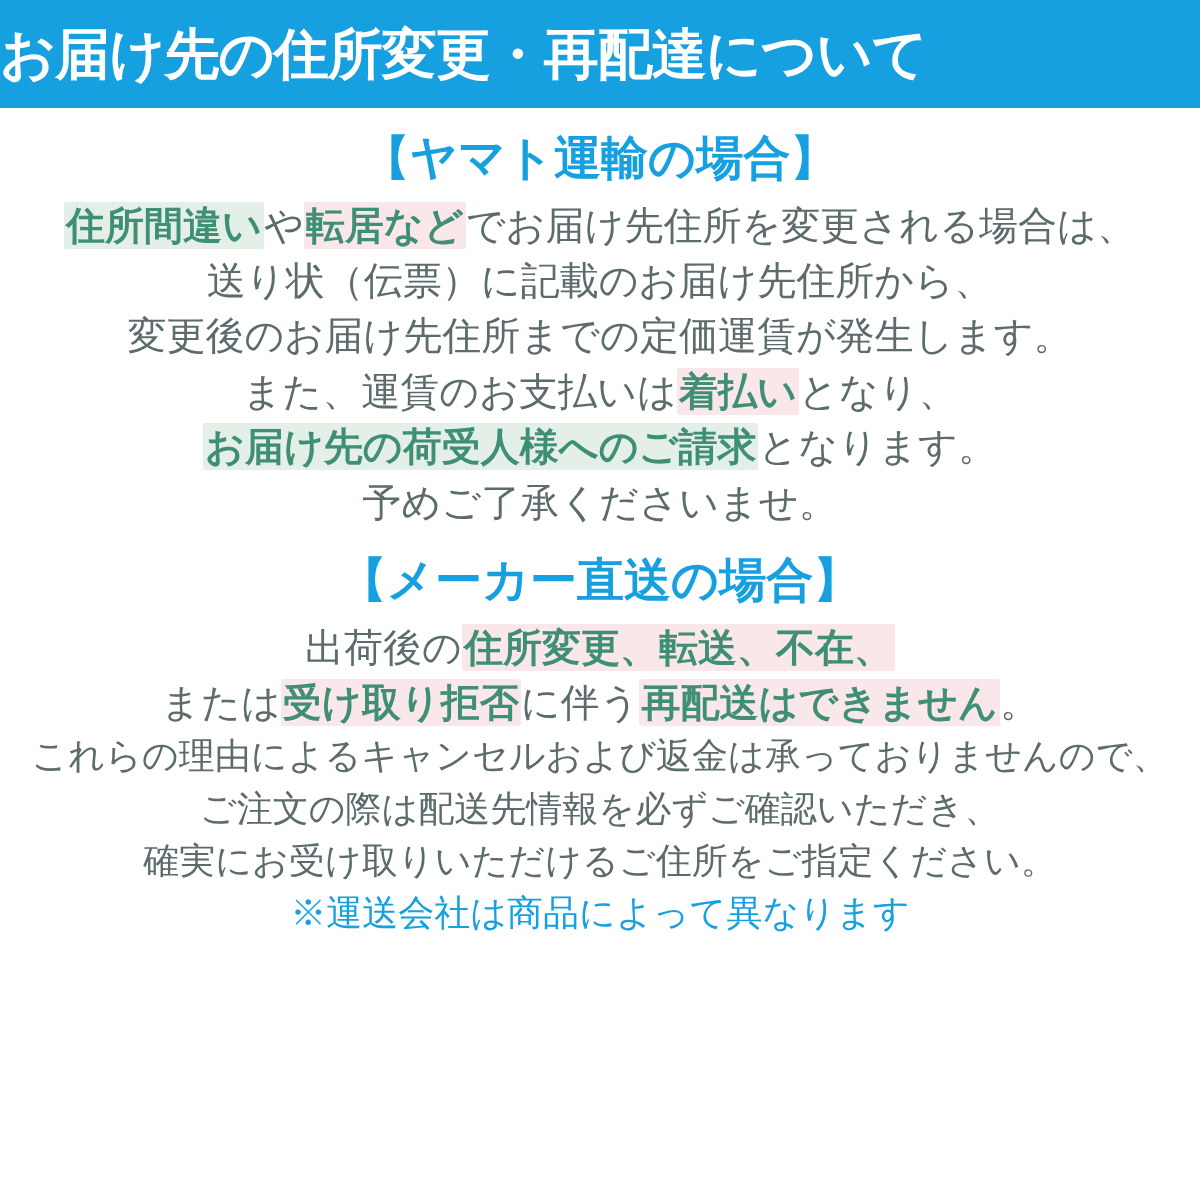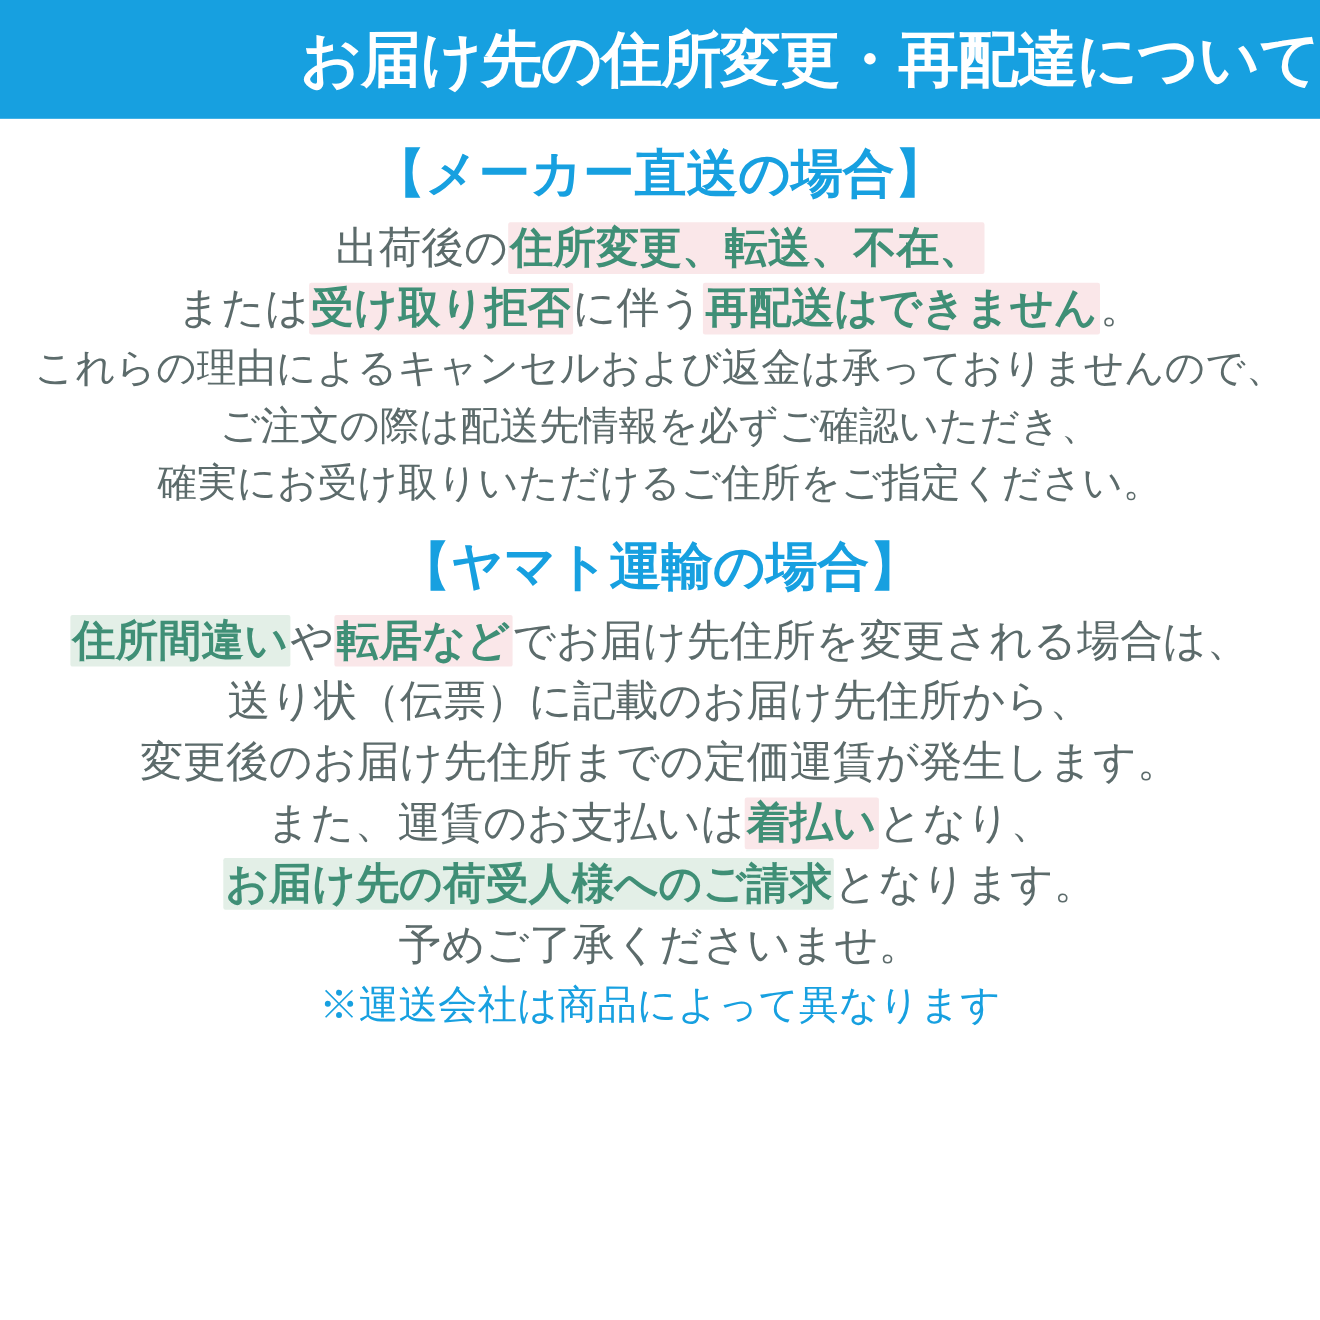--- a/index.html
+++ b/index.html
@@ -25,7 +25,7 @@
     background: #17a0e0;
     display: flex;
     align-items: center;
-    justify-content: flex-end;
+    justify-content: flex-start;
     box-sizing: border-box;
   }
   .header-title {

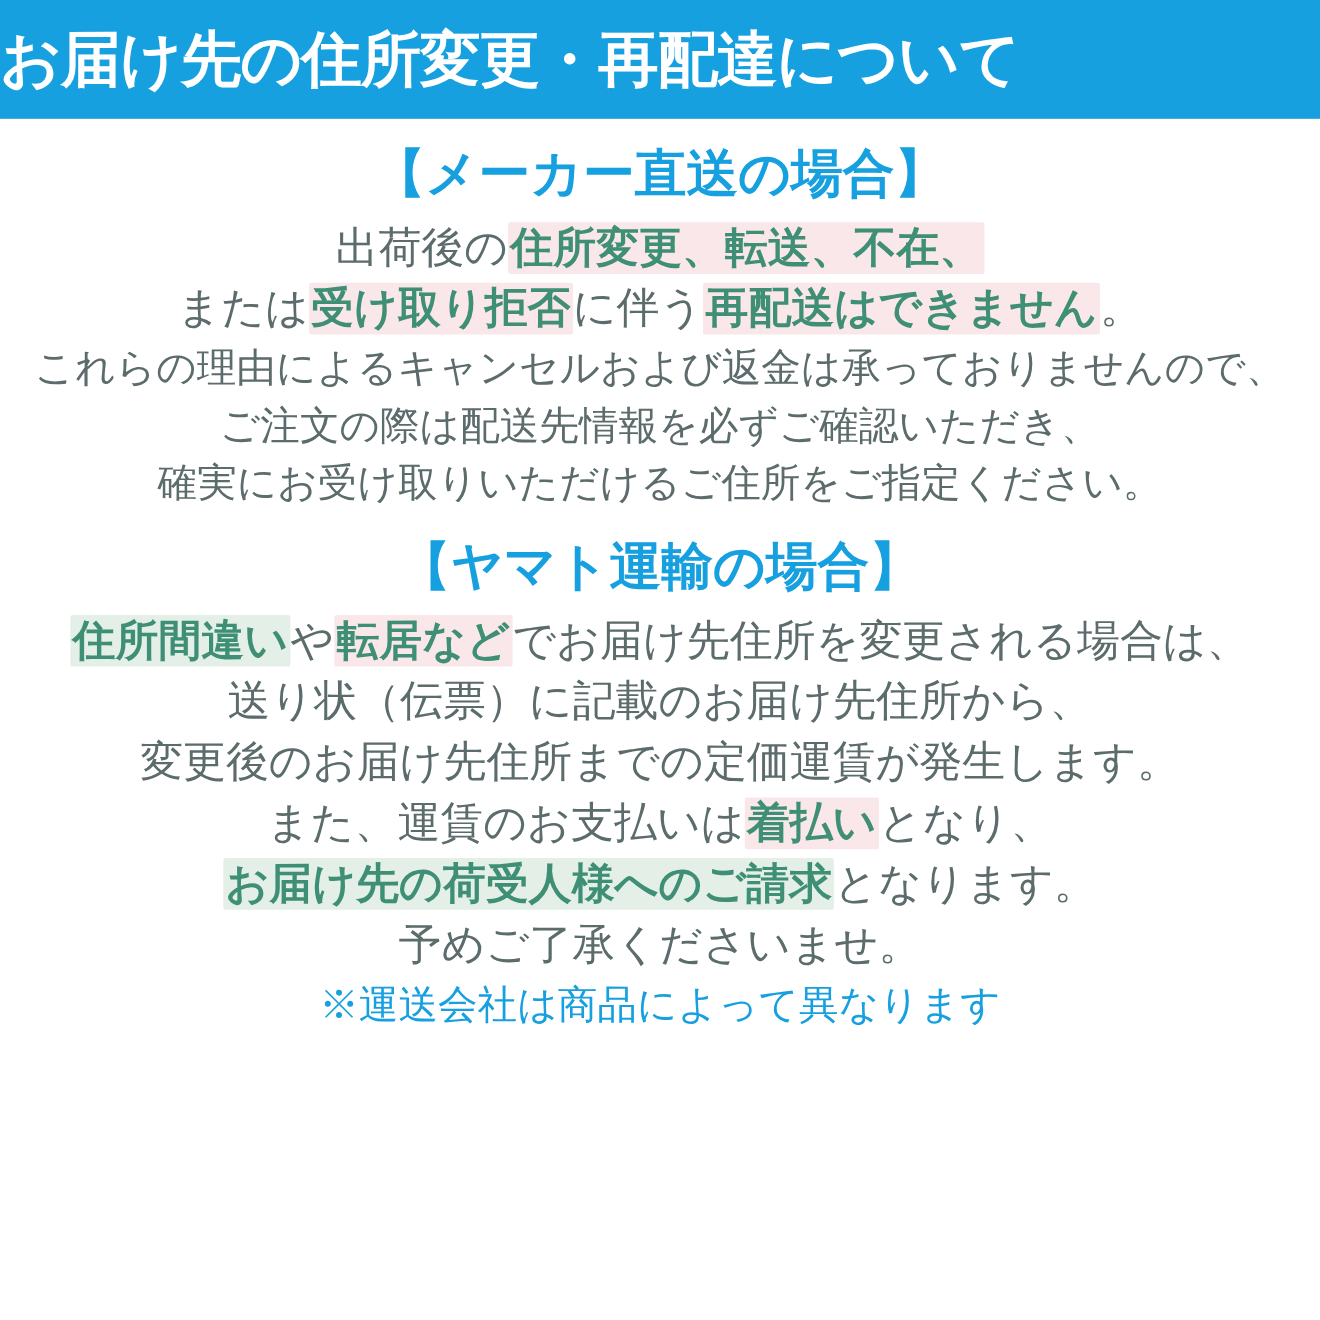--- a/index.html
+++ b/index.html
@@ -99,21 +99,6 @@
   <div class="content">
 
     <div>
-      <div class="section-heading">【メーカー直送の場合】</div>
-      <div class="block-1">
-        <div class="line">
-          <span class="plain">出荷後の</span><span class="hl-pink">住所変更、転送、不在、</span>
-        </div>
-        <div class="line">
-          <span class="plain">または</span><span class="hl-pink">受け取り拒否</span><span class="plain">に伴う</span><span class="hl-pink">再配送はできません</span><span class="plain">。</span>
-        </div>
-        <div class="line small tight">これらの理由によるキャンセルおよび返金は承っておりませんので、</div>
-        <div class="line small tight">ご注文の際は配送先情報を必ずご確認いただき、</div>
-        <div class="line small tight">確実にお受け取りいただけるご住所をご指定ください。</div>
-      </div>
-    </div>
-
-    <div>
       <div class="section-heading">【ヤマト運輸の場合】</div>
       <div class="block-2">
         <div class="line">
@@ -131,6 +116,21 @@
       </div>
     </div>
 
+    <div>
+      <div class="section-heading">【メーカー直送の場合】</div>
+      <div class="block-1">
+        <div class="line">
+          <span class="plain">出荷後の</span><span class="hl-pink">住所変更、転送、不在、</span>
+        </div>
+        <div class="line">
+          <span class="plain">または</span><span class="hl-pink">受け取り拒否</span><span class="plain">に伴う</span><span class="hl-pink">再配送はできません</span><span class="plain">。</span>
+        </div>
+        <div class="line small tight">これらの理由によるキャンセルおよび返金は承っておりませんので、</div>
+        <div class="line small tight">ご注文の際は配送先情報を必ずご確認いただき、</div>
+        <div class="line small tight">確実にお受け取りいただけるご住所をご指定ください。</div>
+      </div>
+    </div>
+
     <div class="line note">※運送会社は商品によって異なります</div>
 
   </div>

